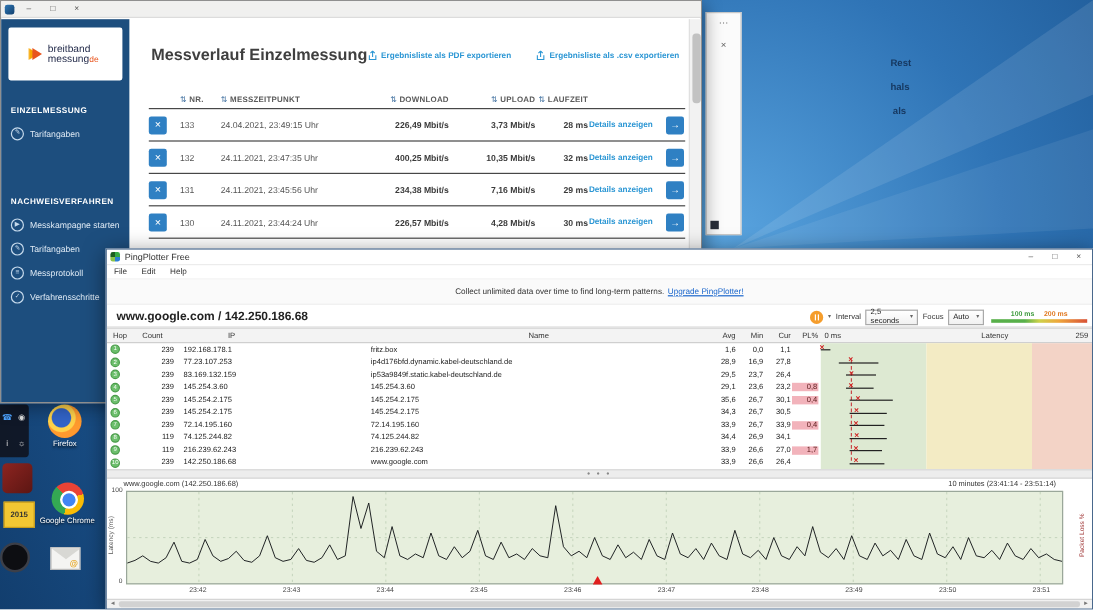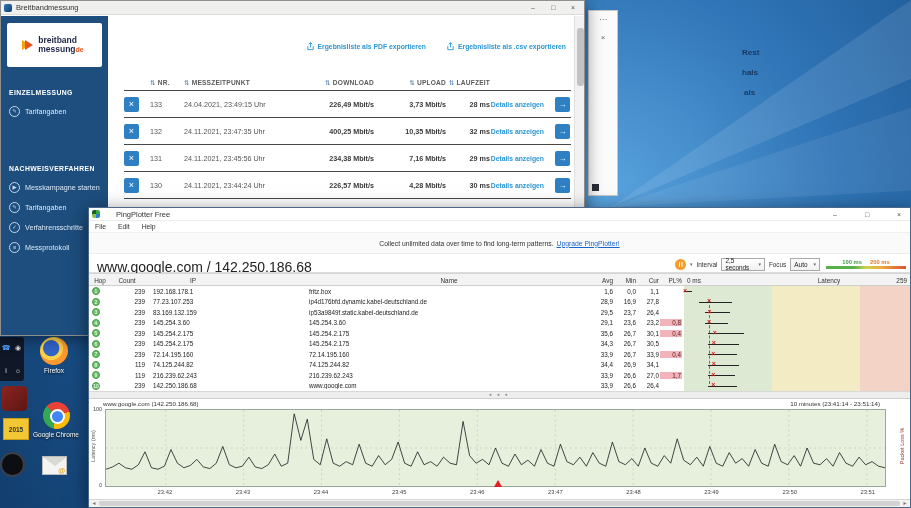--- a/index.html
+++ b/index.html
@@ -183,7 +183,6 @@
   <div class="bbm">
     <div class="bbm-tb">
       <div class="appico"></div>
-      <div class="tb-ttl">Breitbandmessung</div>
       <div class="wbtn">–</div>
       <div class="wbtn">□</div>
       <div class="wbtn">×</div>

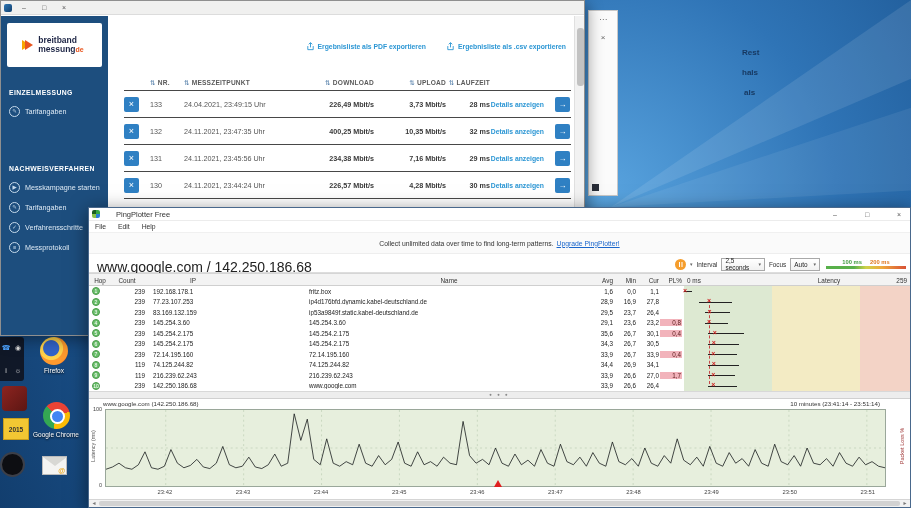--- a/index.html
+++ b/index.html
@@ -38,7 +38,7 @@
 .logo-box{margin:7px 6px 0;background:#fff;border-radius:2px;height:44px;display:flex;align-items:center;justify-content:center;gap:5px}
 .logo-mark{width:0;height:0;border-top:5px solid transparent;border-bottom:5px solid transparent;border-left:8px solid #e8541d;filter:drop-shadow(-3px 0 0 #f7a600)}
 .logo-text{line-height:1.05}
-.logo-l1,.logo-l2{font-size:8.5px;font-weight:bold;color:#1d2545}
+.logo-l1,.logo-l2{font-size:8.5px;font-weight:normal;color:#1d2545}
 .logo-l2 em{font-style:normal;color:#e8541d;font-size:7px}
 .sb-sec{margin-top:14px}
 .sb-sec + .sb-sec{margin-top:36px}

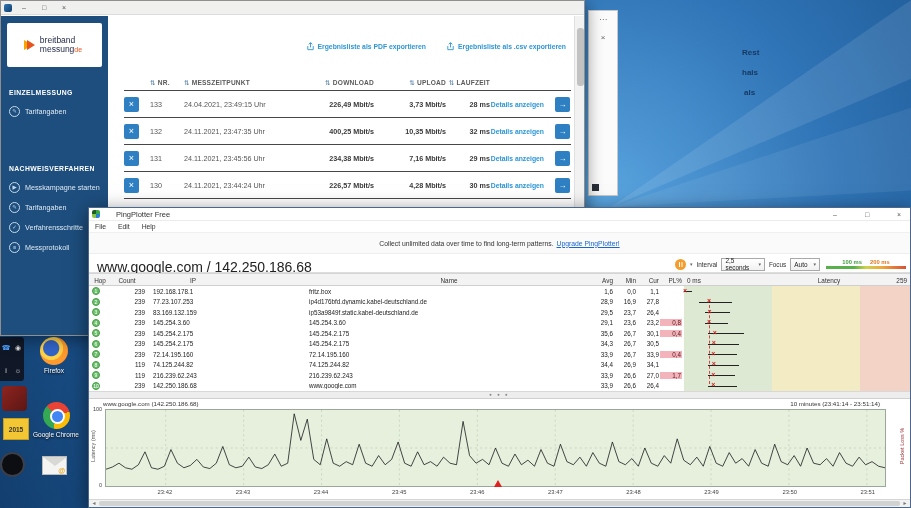--- a/index.html
+++ b/index.html
@@ -226,6 +226,7 @@
           </div>
       </div>
       <div class="bbm-main">
+        <div class="bbm-h1">Messverlauf Einzelmessung</div>
         <div class="exports">
           <div class="explink">
             <svg width="9" height="9" viewBox="0 0 10 10">

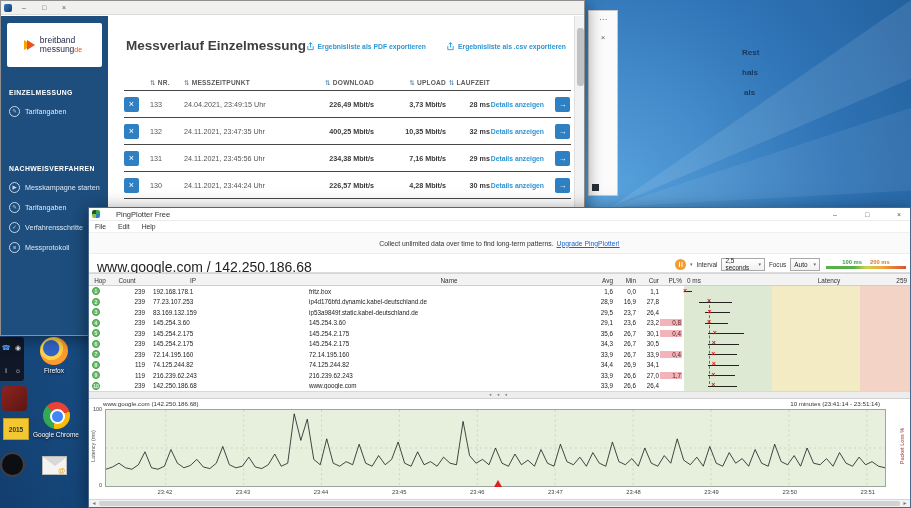--- a/index.html
+++ b/index.html
@@ -67,7 +67,7 @@
 .bbm-scroll .thumb{position:absolute;left:1.5px;top:12px;width:7px;height:58px;border-radius:3px;background:#c2c2c2}
 
 .pp{position:absolute;left:88px;top:207px;width:823px;height:301px;background:#fff;border:1px solid #49688c;box-shadow:0 4px 18px rgba(0,0,0,.5);overflow:hidden}
-.pp-tb{height:13px;display:flex;align-items:center;gap:16px;padding:0 3px;border-bottom:1px solid #ececec}
+.pp-tb{height:13px;display:flex;align-items:center;gap:4px;padding:0 3px;border-bottom:1px solid #ececec}
 .pp-ico{width:8px;height:8px;border-radius:2px;background:conic-gradient(#35a845 0 25%,#2a7fd4 0 50%,#8bc34a 0 75%,#1b5e20 0 100%);flex-shrink:0}
 .pp-menu{height:12px;display:flex;align-items:center;border-bottom:1px solid #f0f0f0}
 .pp-menu span{font-size:6.8px;color:#333;padding:0 6px;cursor:pointer}

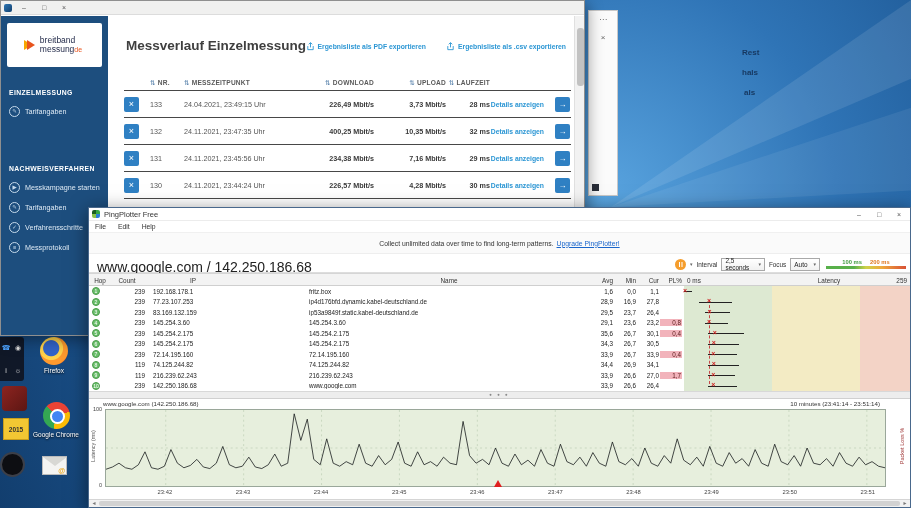--- a/index.html
+++ b/index.html
@@ -215,12 +215,12 @@
                 <span class="lbl">Tarifangaben</span>
               </div>
               <div class="sb-item">
+                <span class="ic">≡</span>
+                <span class="lbl">Messprotokoll</span>
+              </div>
+              <div class="sb-item">
                 <span class="ic">✓</span>
                 <span class="lbl">Verfahrensschritte</span>
-              </div>
-              <div class="sb-item">
-                <span class="ic">≡</span>
-                <span class="lbl">Messprotokoll</span>
               </div>
             </div>
           </div>

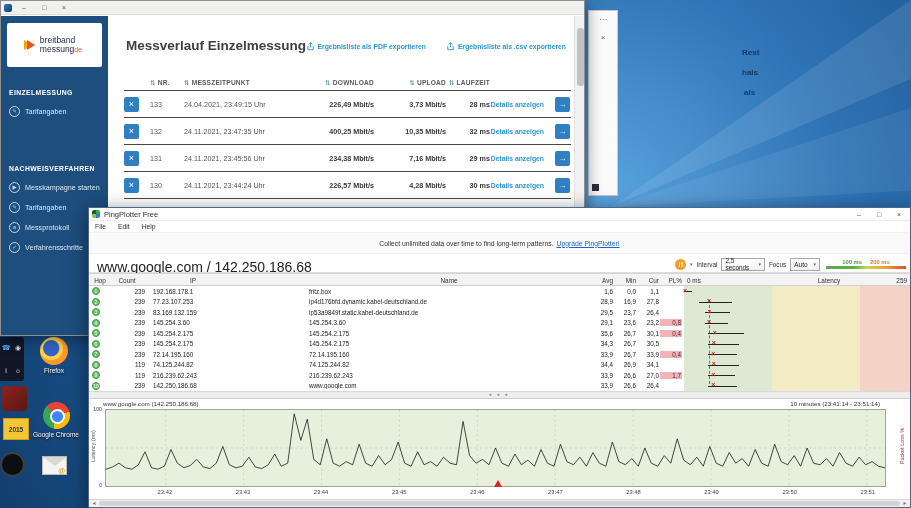--- a/index.html
+++ b/index.html
@@ -74,7 +74,7 @@
 .pp-banner{height:20px;display:flex;align-items:center;justify-content:center;gap:3px;font-size:6.8px;color:#333;background:#fafafa}
 .pp-banner .link{color:#1a66cc;text-decoration:underline;cursor:pointer}
 .pp-toolbar{position:relative;height:20px;border-top:1px solid #eee;border-bottom:1px solid #ddd}
-.pp-target{position:absolute;left:8px;top:5px;font-size:14px;font-weight:normal;color:#222}
+.pp-target{position:absolute;left:8px;top:5px;font-size:10px;font-weight:bold;color:#222}
 .pp-ctrls{position:absolute;left:586px;right:4px;top:2px;height:16px;display:flex;align-items:center;gap:4px;font-size:6.4px;color:#333}
 .pp-pause{width:11px;height:11px;border-radius:50%;background:#f59d2c;position:relative;flex-shrink:0;cursor:pointer}
 .pp-pause::before{content:"";position:absolute;left:3.5px;top:3px;width:1.5px;height:5px;background:#fff;box-shadow:2.5px 0 0 #fff}

